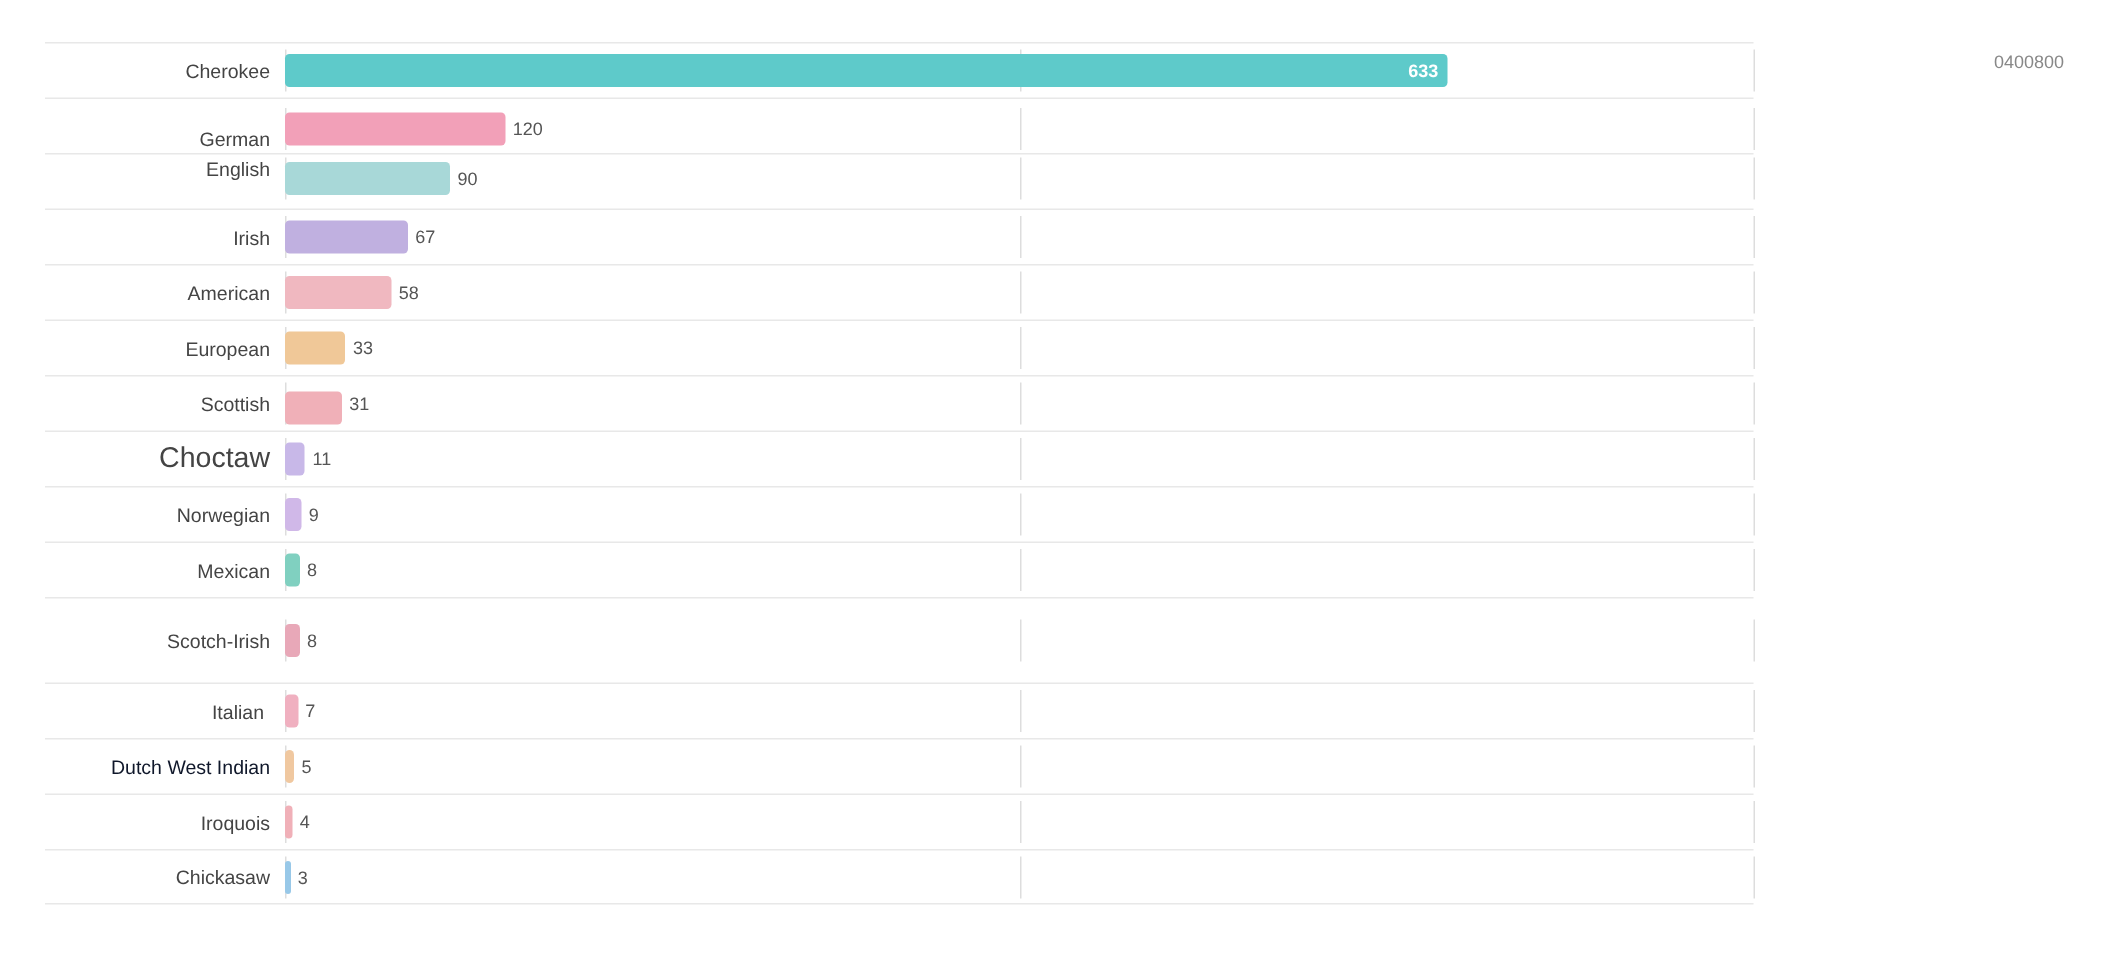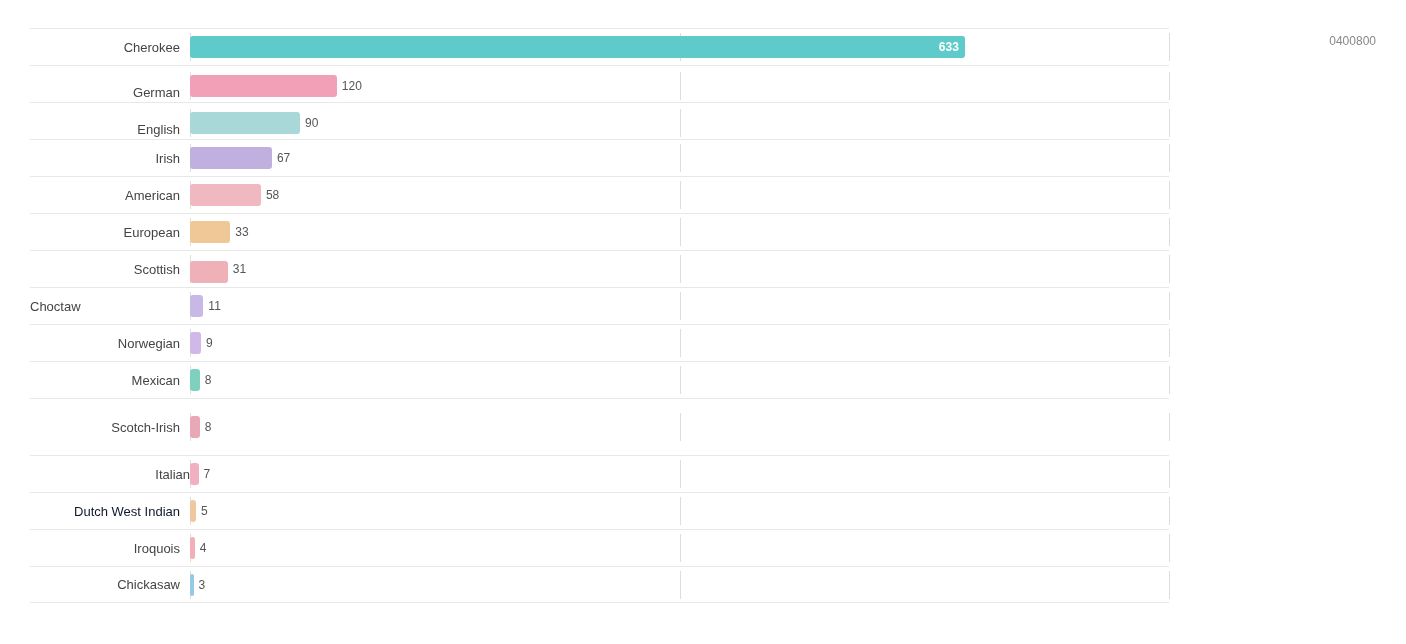--- a/index.html
+++ b/index.html
@@ -74,7 +74,7 @@
           <div style="height: 22px; width: 15%; background: rgb(242, 160, 184); border-radius: 3px; position: relative; z-index: 1; flex-shrink: 0;"></div>
         </div>
       </div>
-      <div style="display: flex; align-items: flex-end; border-top: 1px solid rgb(232, 232, 232); min-height: 37px; padding: 2px 0px;">
+      <div style="display: flex; align-items: flex-start; border-top: 1px solid rgb(232, 232, 232); min-height: 37px; padding: 2px 0px;">
         <div style="width: 160px; min-width: 160px; font-size: 13px; color: rgb(68, 68, 68); text-align: right; padding-right: 10px; white-space: nowrap;">English</div>
         <div style="flex: 1 1 0%; position: relative; height: 28px; display: flex; align-items: center;">
           <div style="position: absolute; top: 0px; bottom: 0px; left: 0%; width: 1px; background: rgb(221, 221, 221); z-index: 0;"></div>

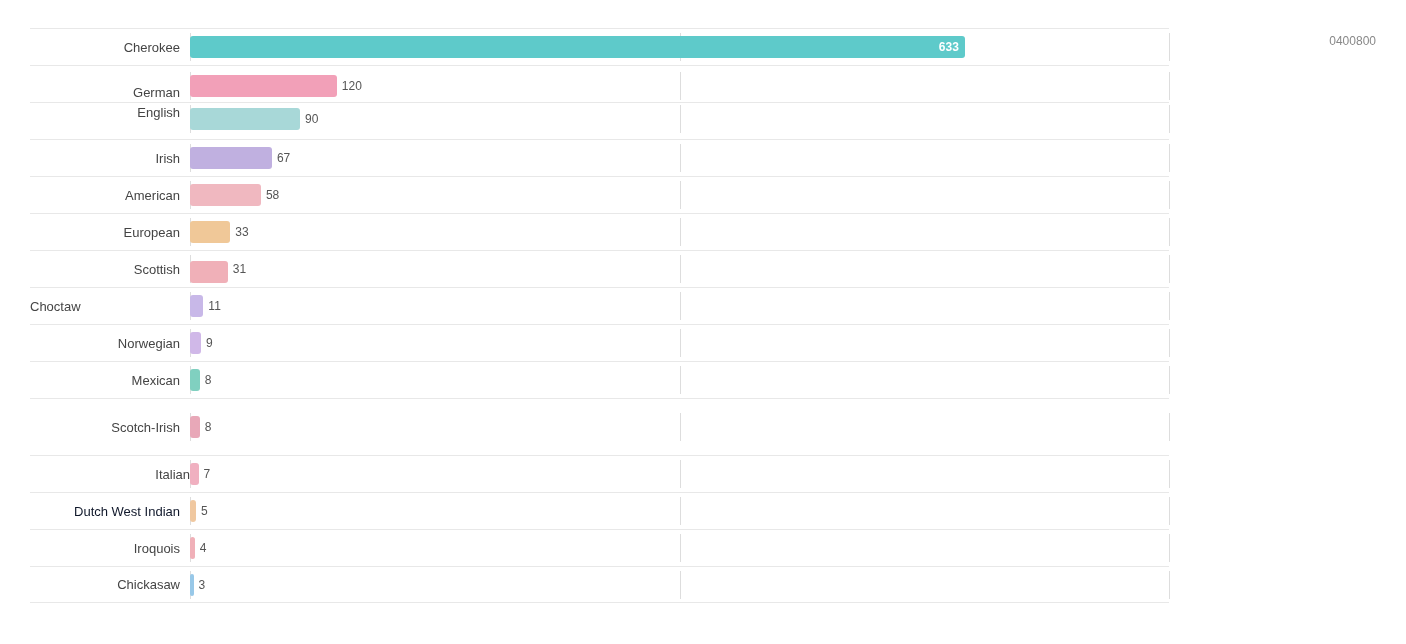--- a/index.html
+++ b/index.html
@@ -125,7 +125,7 @@
         </div>
       </div>
       <div style="display: flex; align-items: center; border-top: 1px solid rgb(232, 232, 232); min-height: 37px; padding: 2px 0px;">
-        <div style="width: 160px; min-width: 160px; font-size: 13px; color: rgb(68, 68, 68); text-align: left; padding-right: 10px; white-space: nowrap;">Choctaw</div>
+        <div style="width: 160px; min-width: 160px; font-size: 19px; color: rgb(68, 68, 68); text-align: right; padding-right: 10px; white-space: nowrap;">Choctaw</div>
         <div style="flex: 1 1 0%; position: relative; height: 28px; display: flex; align-items: center;">
           <div style="position: absolute; top: 0px; bottom: 0px; left: 0%; width: 1px; background: rgb(221, 221, 221); z-index: 0;"></div>
           <div style="position: absolute; top: 0px; bottom: 0px; left: 50%; width: 1px; background: rgb(221, 221, 221); z-index: 0;"></div>

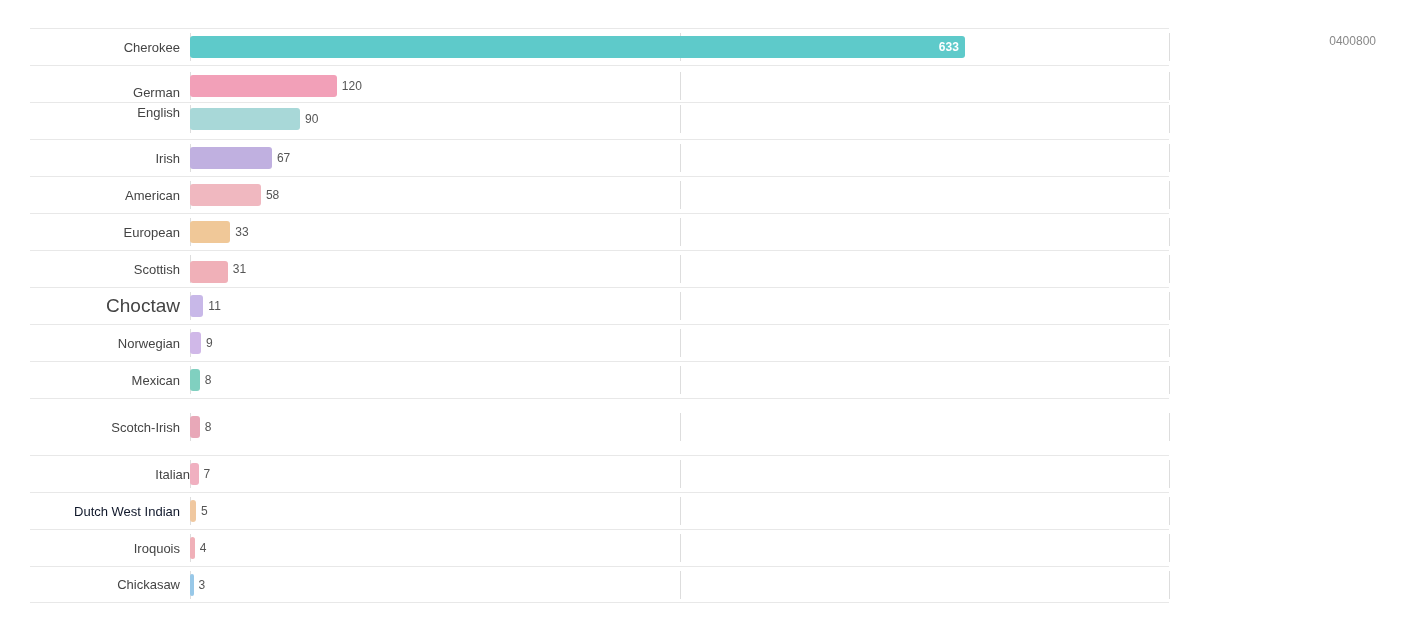--- a/index.html
+++ b/index.html
@@ -165,7 +165,7 @@
         </div>
       </div>
       <div style="display: flex; align-items: center; border-top: 1px solid rgb(232, 232, 232); min-height: 37px; padding: 2px 0px;">
-        <div style="width: 160px; min-width: 160px; font-size: 13px; color: rgb(68, 68, 68); text-align: right; padding-right: 0; white-space: nowrap;">Italian</div>
+        <div style="width: 160px; min-width: 160px; font-size: 13px; color: rgb(68, 68, 68); text-align: right; padding-right: 14px; white-space: nowrap;">Italian</div>
         <div style="flex: 1 1 0%; position: relative; height: 28px; display: flex; align-items: center;">
           <div style="position: absolute; top: 0px; bottom: 0px; left: 0%; width: 1px; background: rgb(221, 221, 221); z-index: 0;"></div>
           <div style="position: absolute; top: 0px; bottom: 0px; left: 50%; width: 1px; background: rgb(221, 221, 221); z-index: 0;"></div>

